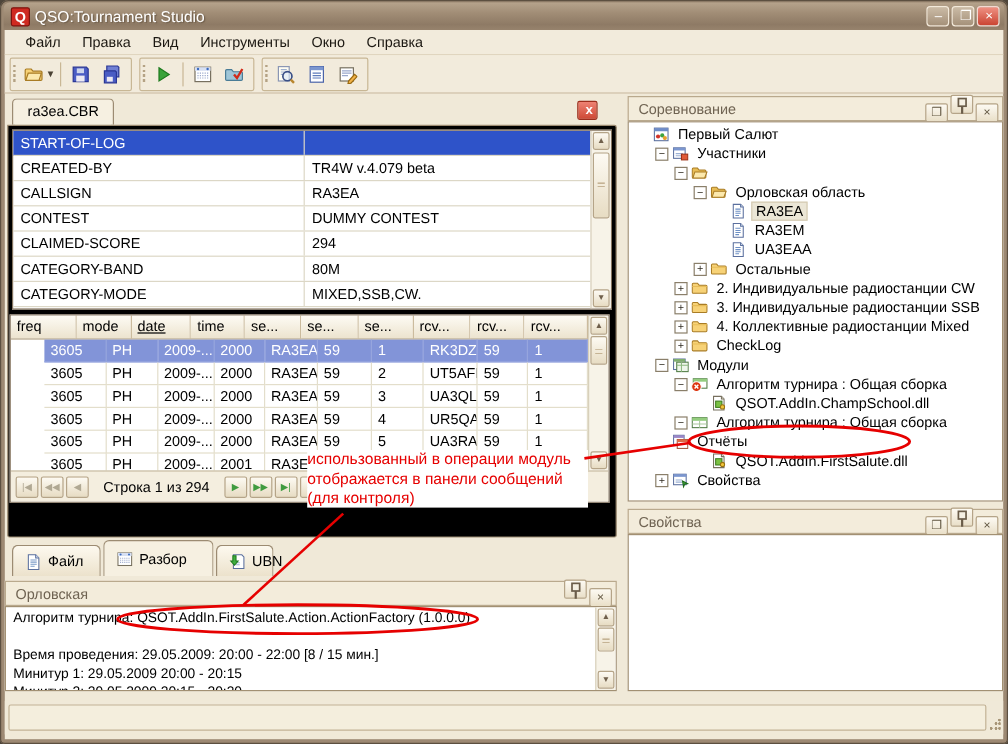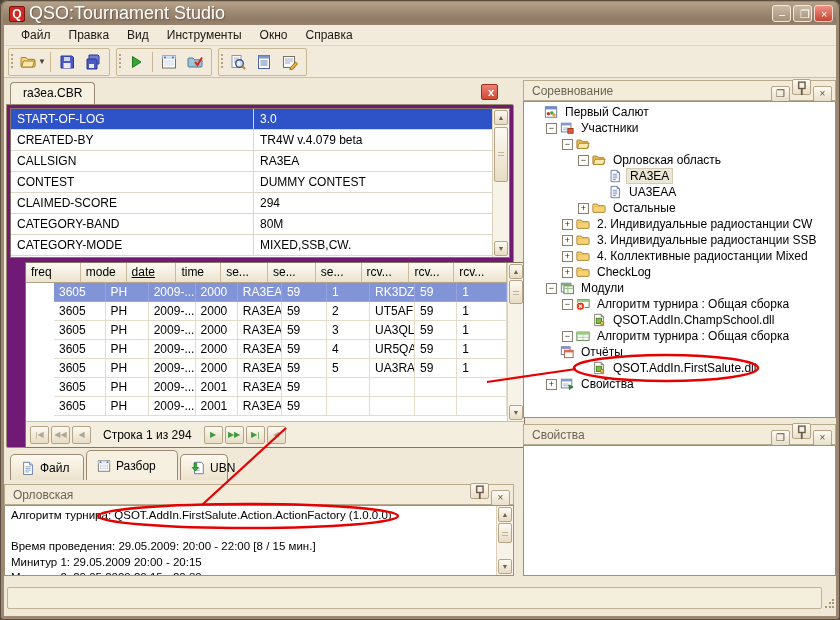--- a/index.html
+++ b/index.html
@@ -10,7 +10,7 @@
     display:flex;align-items:center;padding:0 4px;}
   .app-icon{width:16px;height:16px;background:#cf2a21;border:1px solid #7e120d;border-radius:2px;margin:0 4px 0 2px;
     color:#fff;font-weight:bold;font-size:12px;line-height:14px;text-align:center;}
-  .title-text{color:#fff;font-size:18px;flex:1;text-shadow:1px 1px 1px #6d5c49;}
+  .title-text{color:#fff;font-size:13px;flex:1;text-shadow:1px 1px 1px #6d5c49;}
   .tb-controls{display:flex;gap:2px;}
   .win-btn{width:19px;height:17px;border:1px solid #f3e9da;border-radius:3px;font-size:11px;line-height:14px;text-align:center;
     background:linear-gradient(180deg,#cbbba6,#a5917a);color:#fff;}

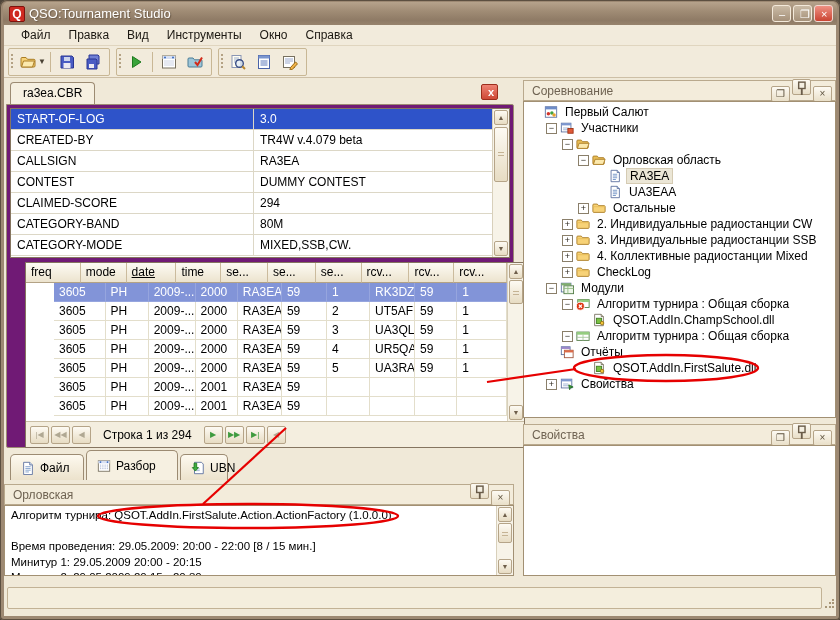--- a/index.html
+++ b/index.html
@@ -36,7 +36,7 @@
   .doc-close{position:absolute;right:16px;top:2px;width:17px;height:16px;border-radius:2px;
     background:linear-gradient(180deg,#ee8273,#ce4936);border:1px solid #9c2d1c;color:#fff;font-size:11px;line-height:13px;text-align:center;font-weight:bold;}
   
-  .doc-frame{position:absolute;top:79px;left:2px;width:508px;height:344px;border:1px solid #9c8b72;background:#701a75;border-radius:0 2px 2px 2px;}
+  .doc-frame{position:absolute;top:79px;left:2px;width:508px;height:344px;border:1px solid #9c8b72;background:#000000;border-radius:0 2px 2px 2px;}
   .sunken{position:absolute;border:1px solid #857560;background:#fff;overflow:hidden;}
   .propgrid{left:3px;top:3px;width:500px;height:150px;}
   .pg-row{display:flex;height:21px;border-bottom:1px solid #dcd7c6;font-size:12px;color:#000;}

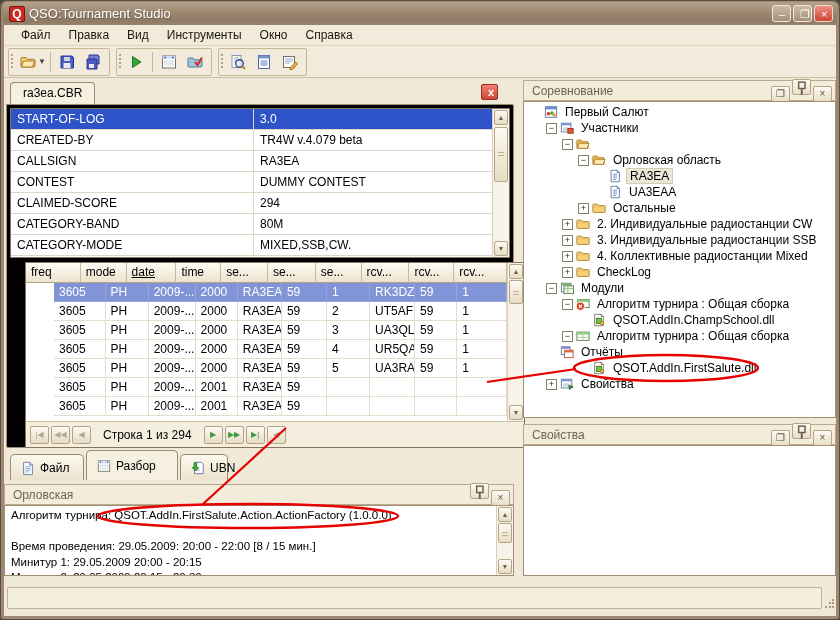--- a/index.html
+++ b/index.html
@@ -227,7 +227,6 @@
         <div id="pg-rows" style="position:absolute;left:0;top:0;right:17px;bottom:0;">
             <div class="pg-row sel">
               <div class="pg-name">START-OF-LOG</div>
-              <div class="pg-val">3.0</div>
             </div>
             <div class="pg-row">
               <div class="pg-name">CREATED-BY</div>

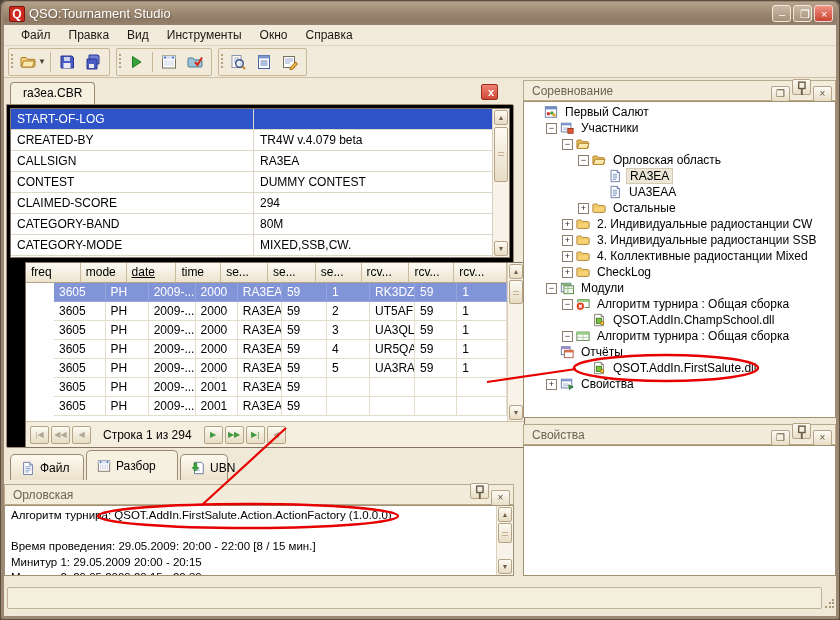--- a/index.html
+++ b/index.html
@@ -498,6 +498,17 @@
             </span>
             <span class="tree-label sel">RA3EA</span>
           </div>
+          <div class="tree-row" title="RA3EM" style="padding-left: 70px;">
+            <span class="exp-space"></span>
+            <span class="ico sm tree-ico">
+              <svg viewBox="0 0 16 16">
+                <path d="M3.5 1.5h7l2.5 2.5v10.5h-9.5z" fill="#fff" stroke="#5a6f9e"></path>
+                <path d="M10.5 1.5v2.5H13" fill="#dce6f5" stroke="#5a6f9e"></path>
+                <path d="M5.5 6h5M5.5 8h5M5.5 10h5M5.5 12h3.5" stroke="#6c8fc4"></path>
+              </svg>
+            </span>
+            <span class="tree-label">RA3EM</span>
+          </div>
           <div class="tree-row" title="UA3EAA" style="padding-left: 70px;">
             <span class="exp-space"></span>
             <span class="ico sm tree-ico">

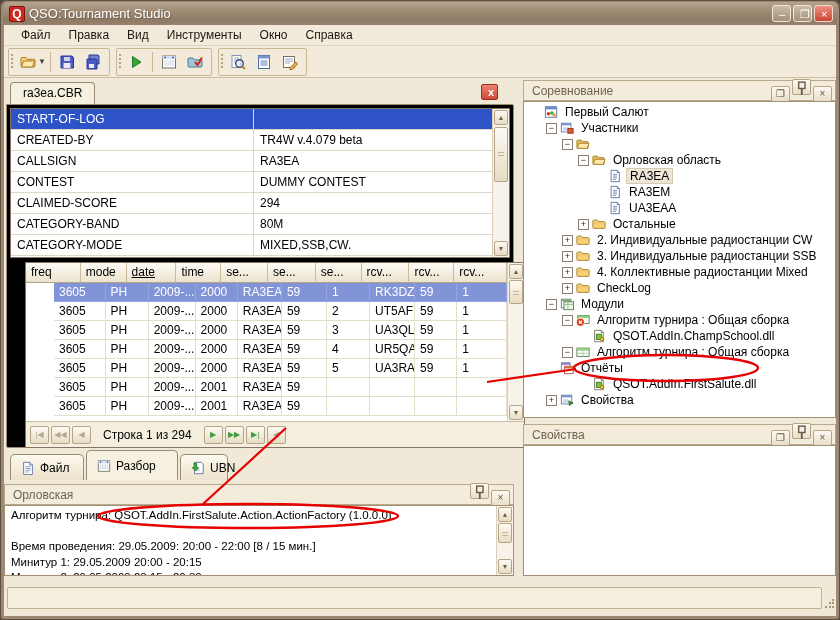--- a/index.html
+++ b/index.html
@@ -53,7 +53,7 @@
   .sb-thumb:after{content:"";position:absolute;left:3px;right:3px;top:45%;height:5px;
     background:repeating-linear-gradient(180deg,#c5b394 0 1px,transparent 1px 3px);}
   
-  .qsotable{left:18px;top:157px;width:500px;height:186px;}
+  .qsotable{left:1px;top:157px;width:500px;height:157px;}
   .qt-headrow{display:flex;height:20px;}
   .qt-h{background:linear-gradient(180deg,#fdfbf4,#ece3ce);border-right:1px solid #cbbb9d;border-bottom:1px solid #b3a285;
     font-size:12px;padding:2px 0 0 5px;overflow:hidden;white-space:nowrap;}

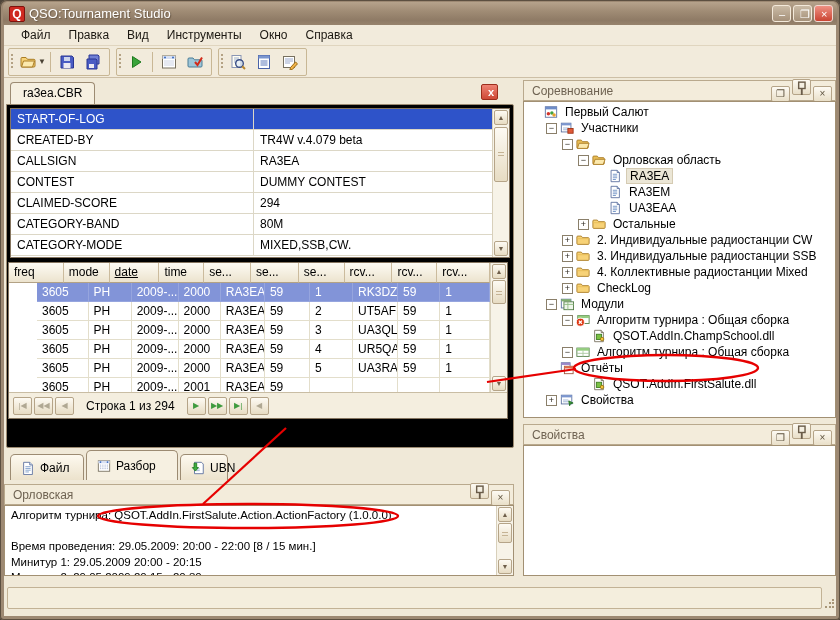--- a/index.html
+++ b/index.html
@@ -671,6 +671,11 @@
     </div>
   </div>
 
+  <div class="anno-text" style="color: rgb(230, 0, 0);">
+    <div>использованный в операции модуль</div>
+    <div>отображается в панели сообщений</div>
+    <div>(для контроля)</div>
+  </div>
   <svg class="overlay" id="anno-svg" width="840" height="620" viewBox="0 0 840 620">
     <ellipse id="anno-e1" cx="666" cy="368" rx="92" ry="13" fill="none" stroke-width="2.4" stroke="#e60000"></ellipse>
     <ellipse id="anno-e2" cx="248" cy="516" rx="150" ry="12" fill="none" stroke-width="2.4" stroke="#e60000"></ellipse>

